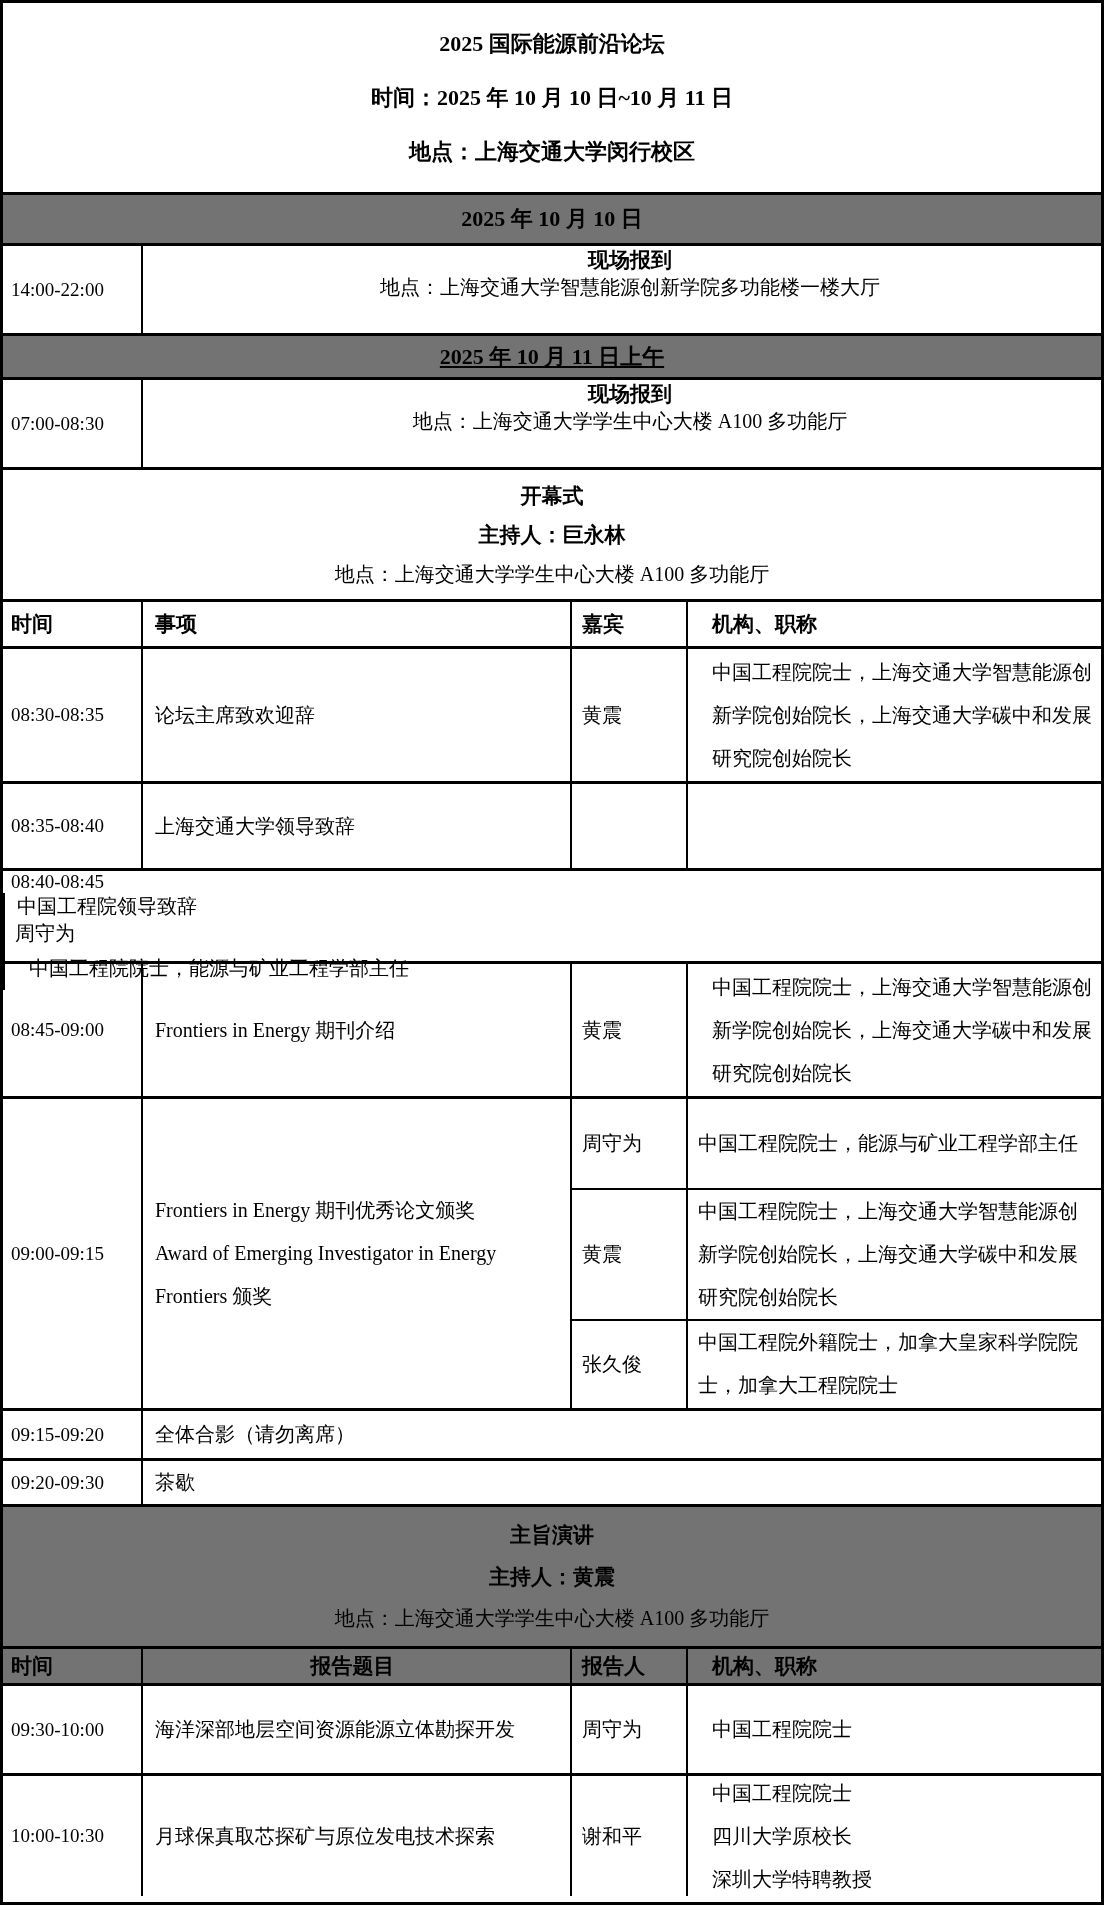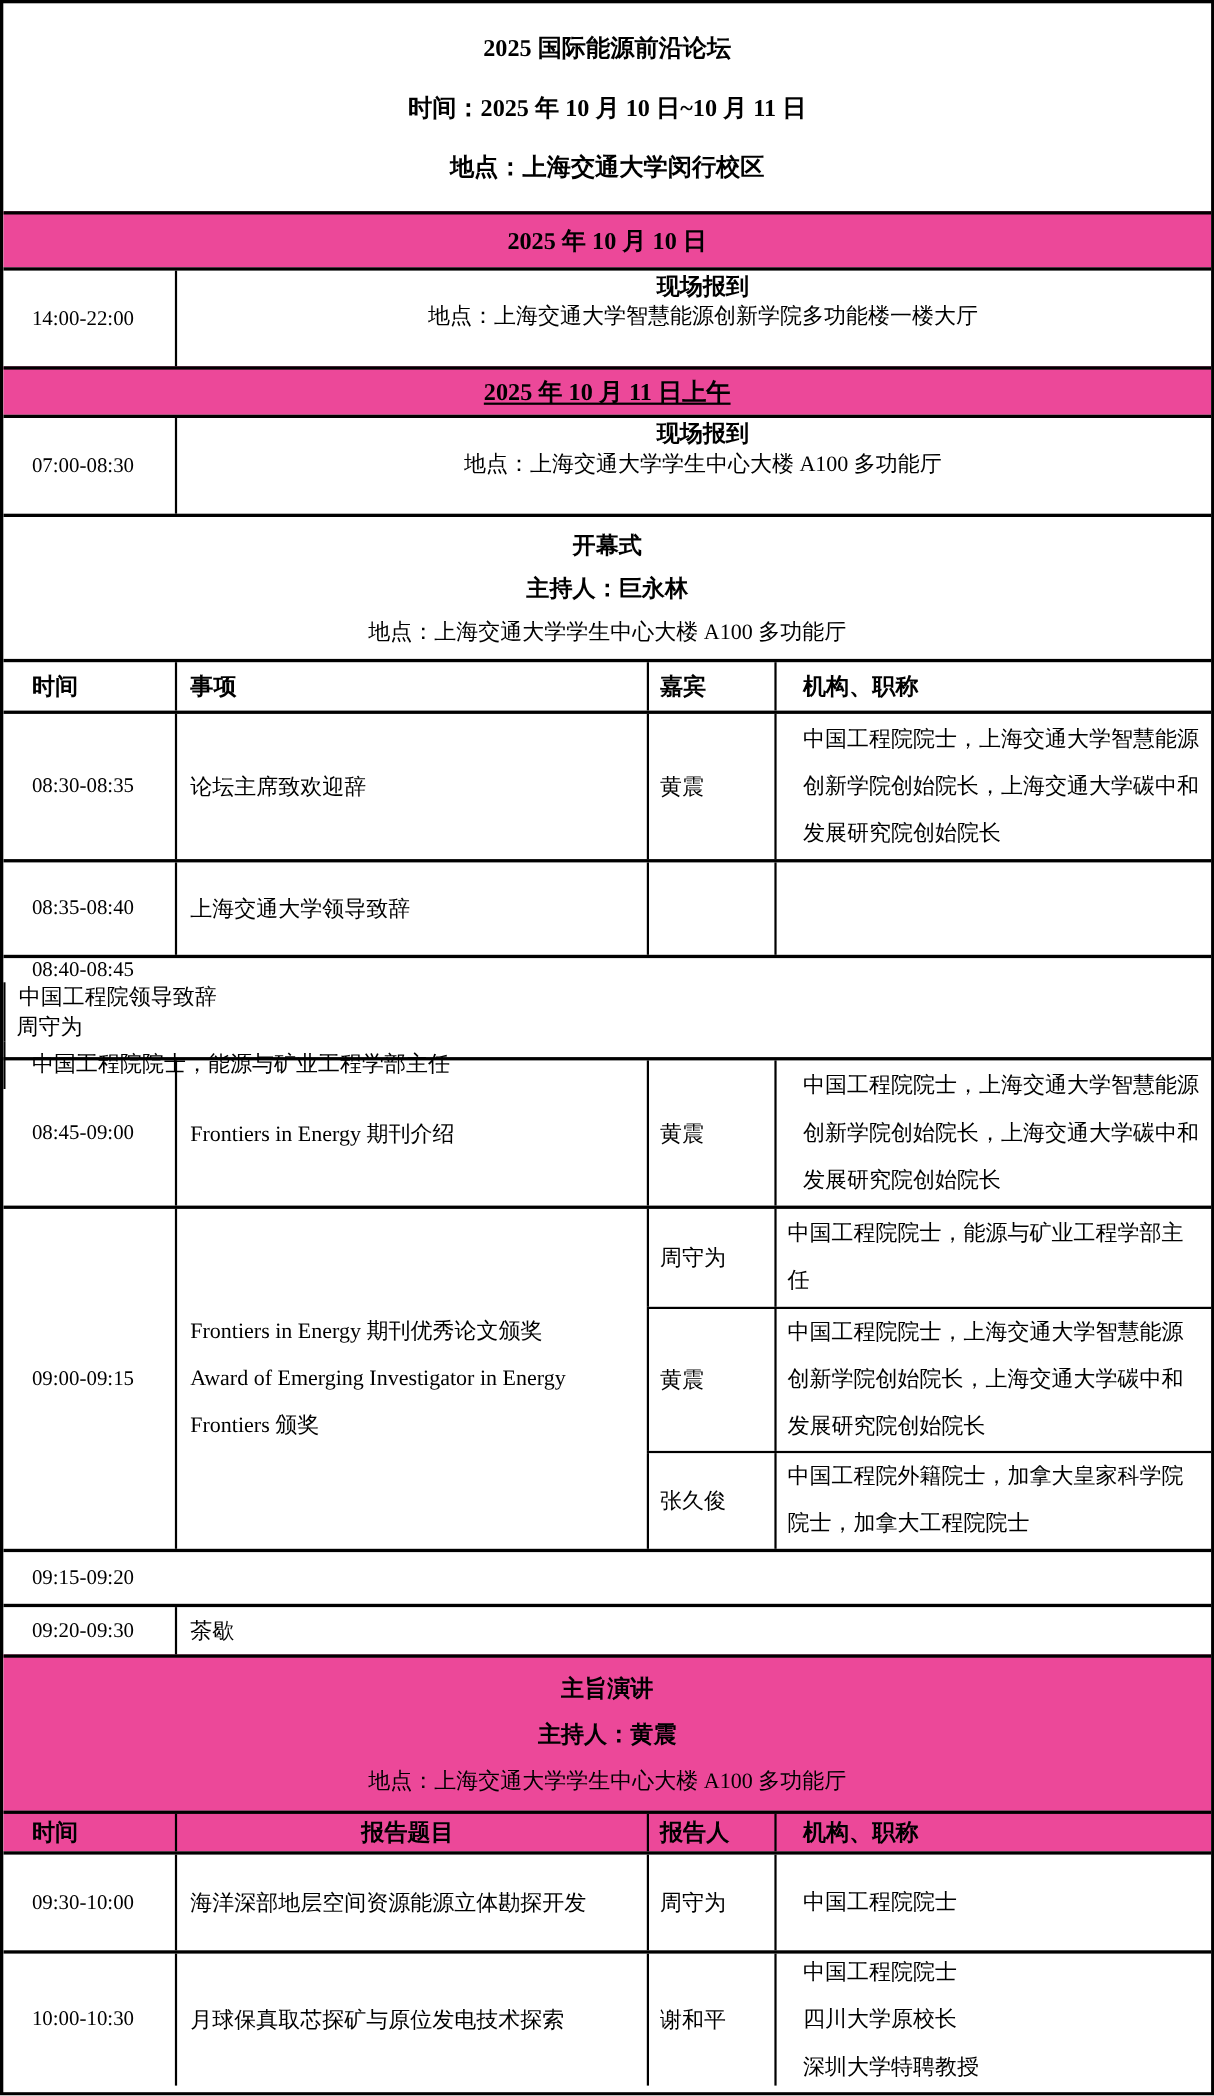--- a/index.html
+++ b/index.html
@@ -11,7 +11,7 @@
   }
   .block{box-sizing:border-box;}
   .bt{border-top:3px solid #000;}
-  .gray{background:#ec4899;}
+  .gray{background:#737373;}
 
   
   .title-block{height:189px;display:flex;flex-direction:column;justify-content:center;gap:30px;text-align:center;}

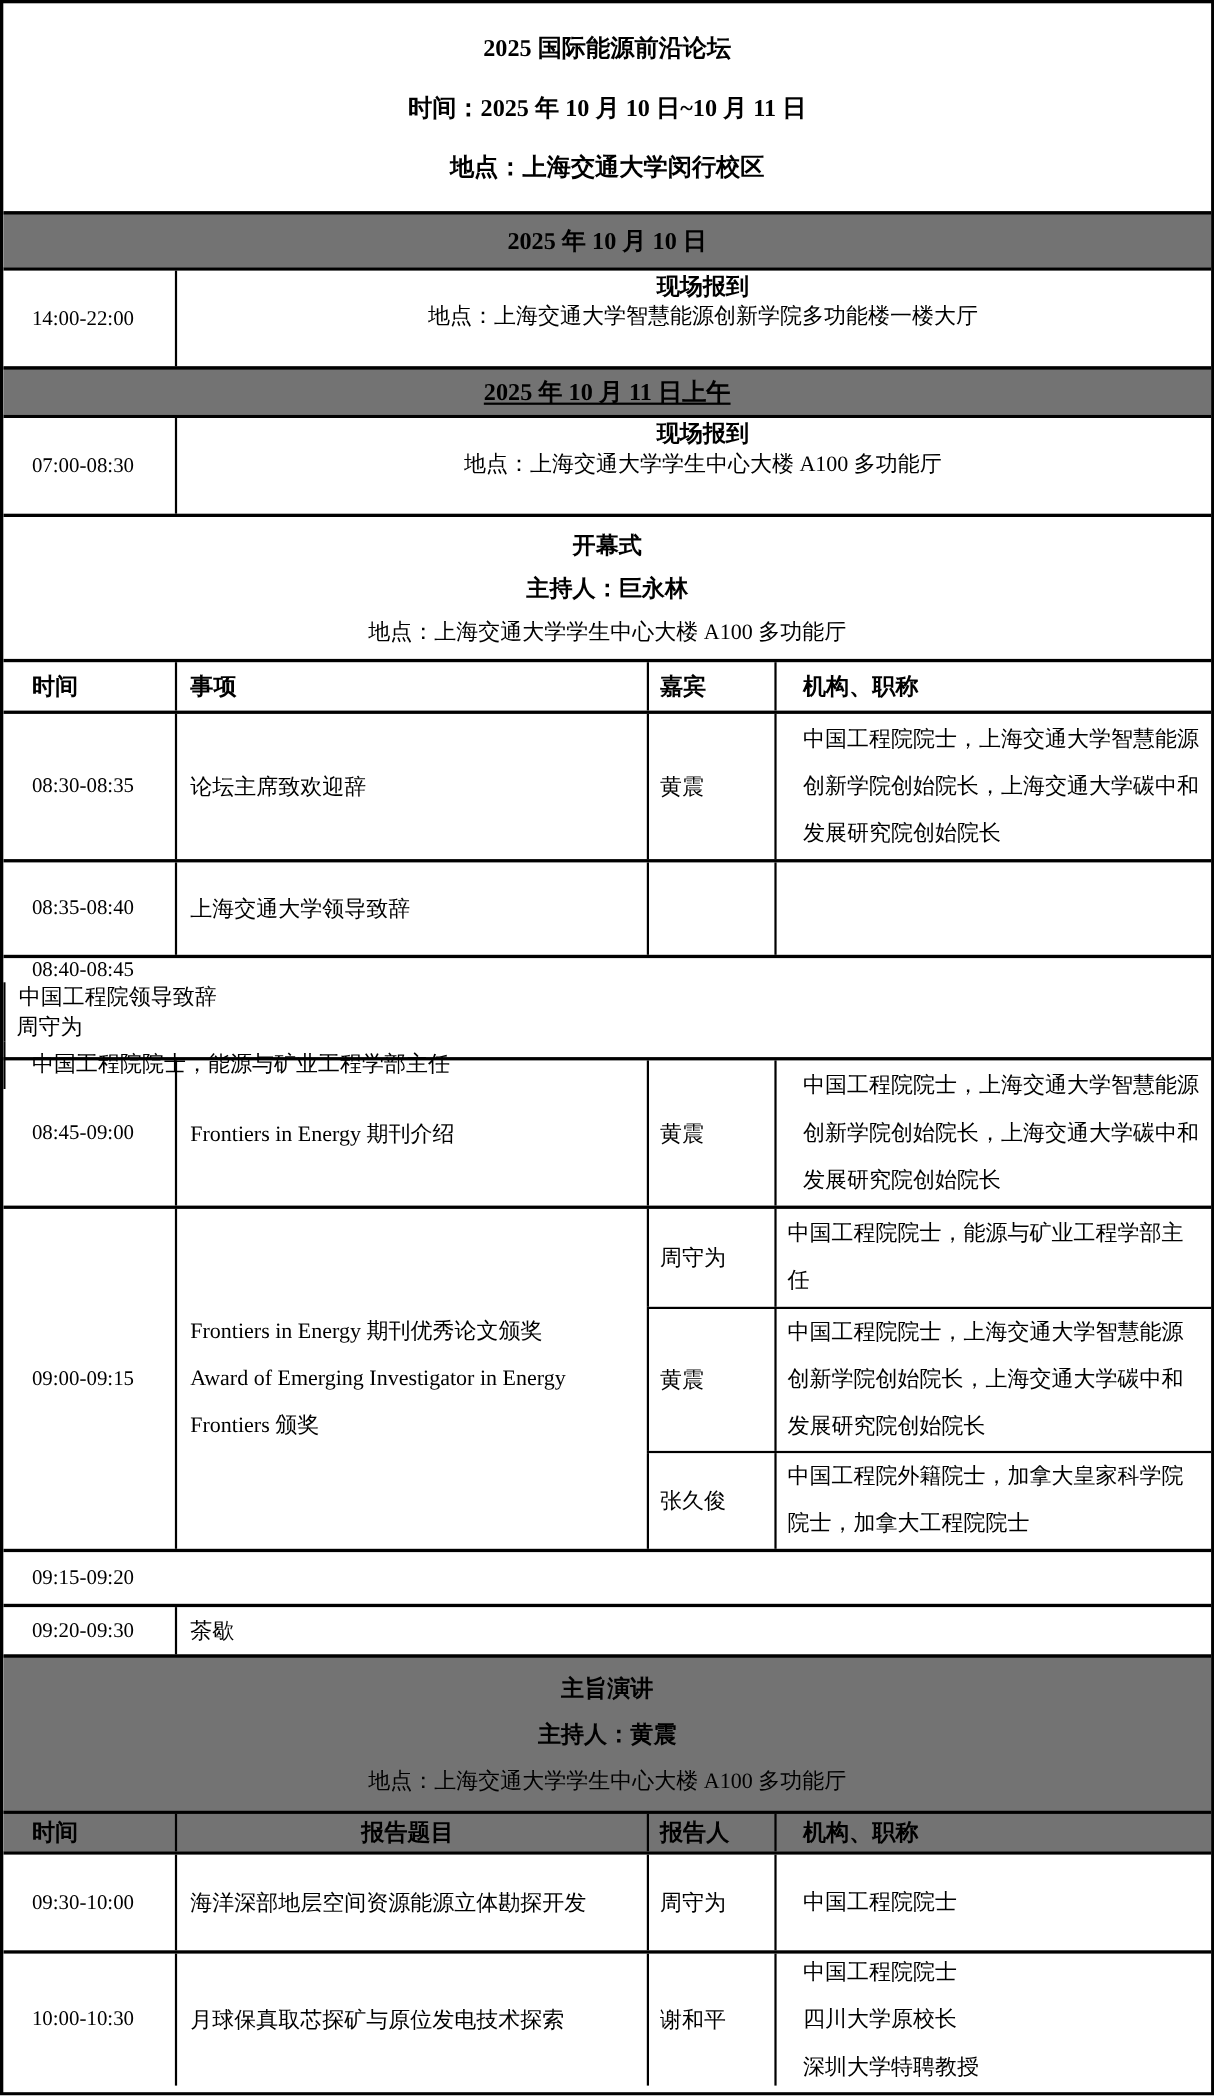--- a/index.html
+++ b/index.html
@@ -25,7 +25,7 @@
   
   .trow{display:flex;align-items:stretch;}
   .cell{box-sizing:border-box;display:flex;align-items:center;}
-  .c-time{width:138px;padding-left:8px;font-size:19px;margin-left:18px;}
+  .c-time{width:138px;padding-left:8px;font-size:19px;}
   .c-event{width:429px;border-left:2px solid #000;padding-left:12px;padding-right:8px;font-size:20px;}
   .c-guest{width:116px;border-left:2px solid #000;padding-left:10px;font-size:20px;}
   .c-org{flex:1;border-left:2px solid #000;padding-left:24px;padding-right:6px;font-size:20px;line-height:43px;}

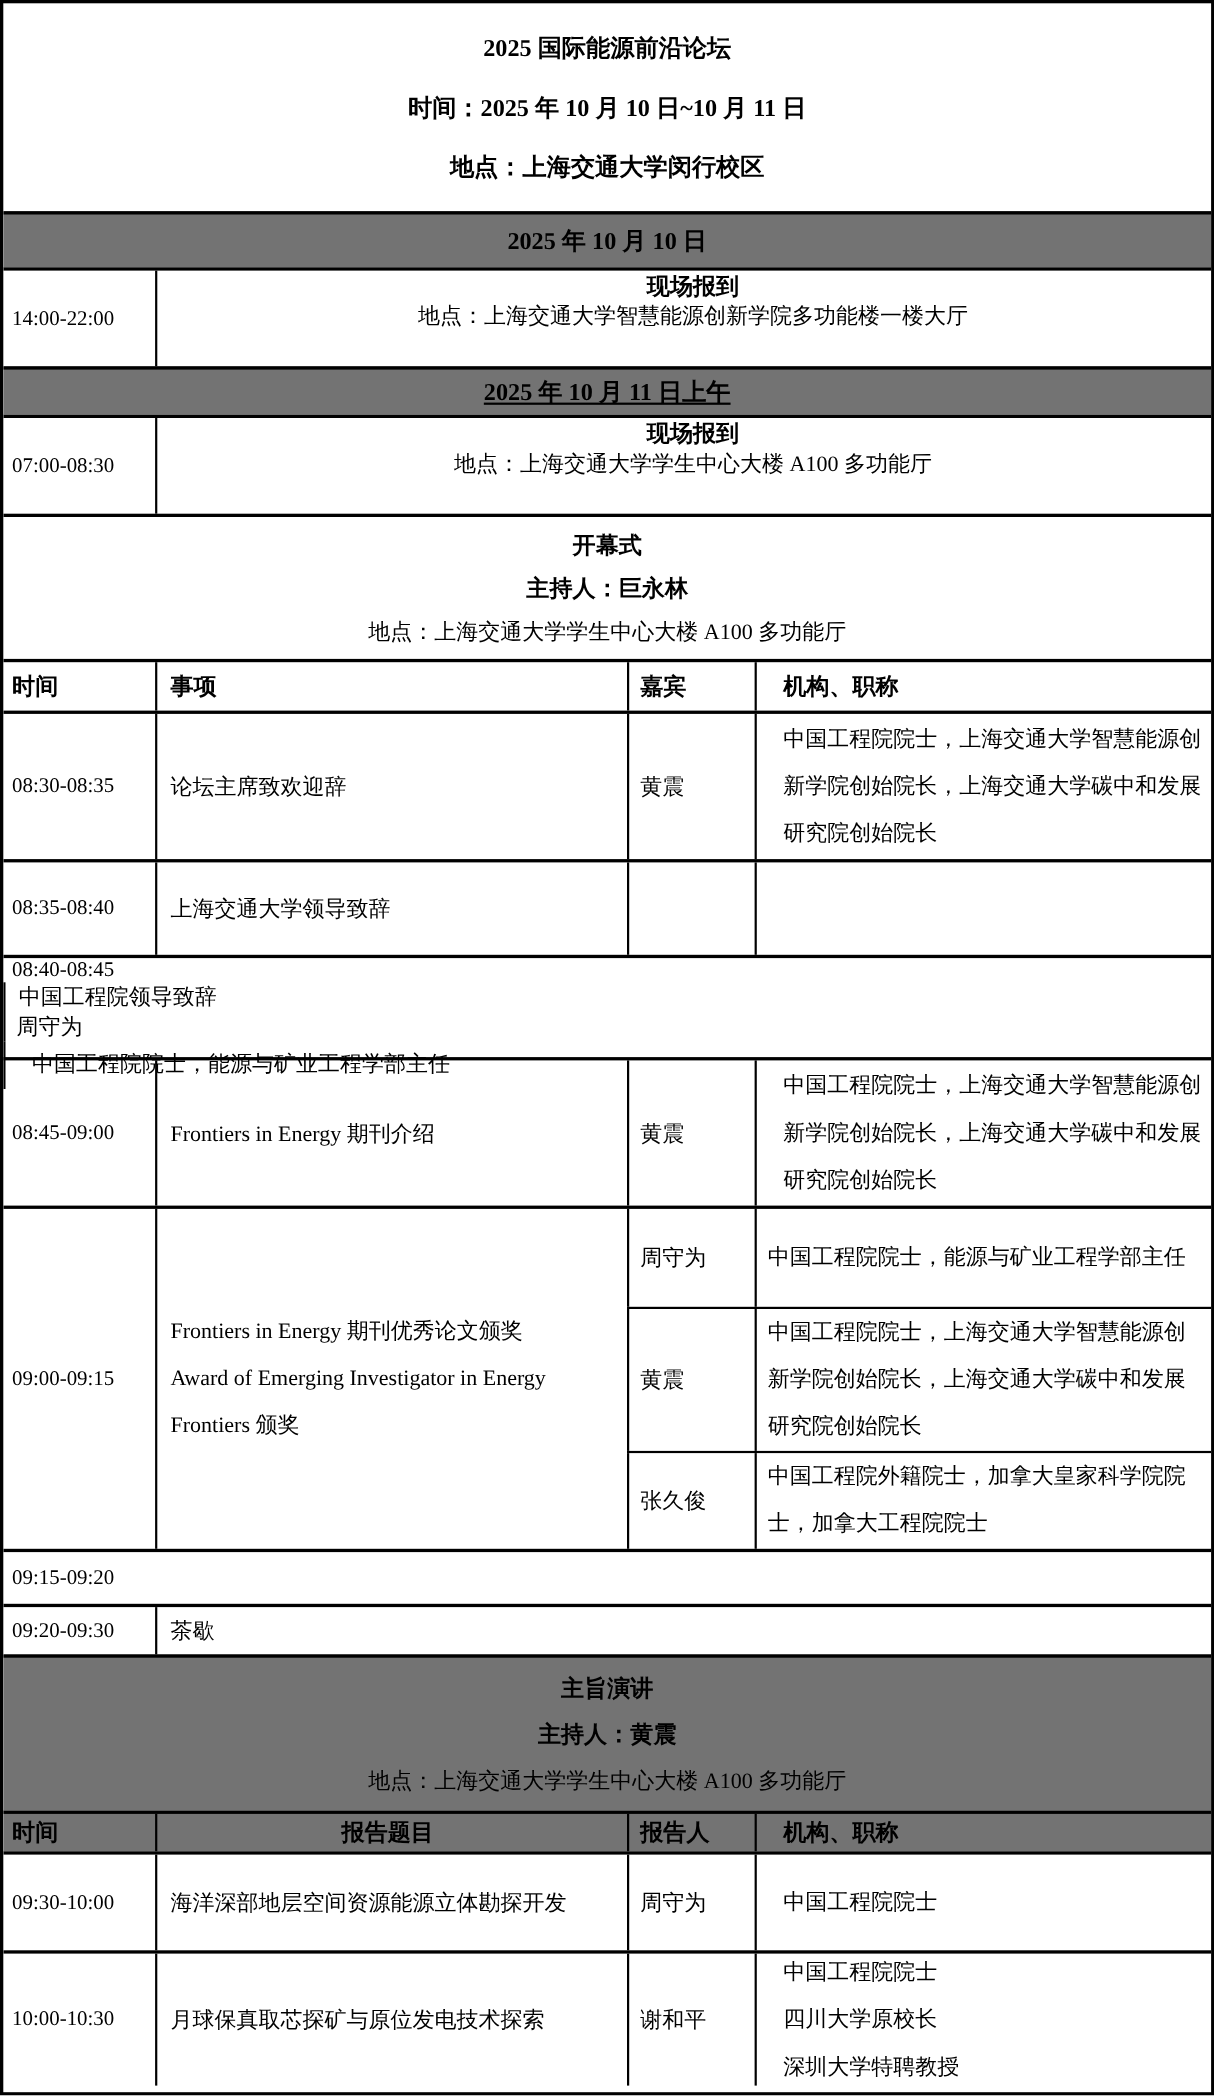--- a/index.html
+++ b/index.html
@@ -175,6 +175,7 @@
 
   <div class="block trow wide-row r-h50 bt">
     <div class="cell c-time">09:15-09:20</div>
+    <div class="cell c-rest">全体合影（请勿离席）</div>
   </div>
 
   <div class="block trow wide-row r-h46 bt">

